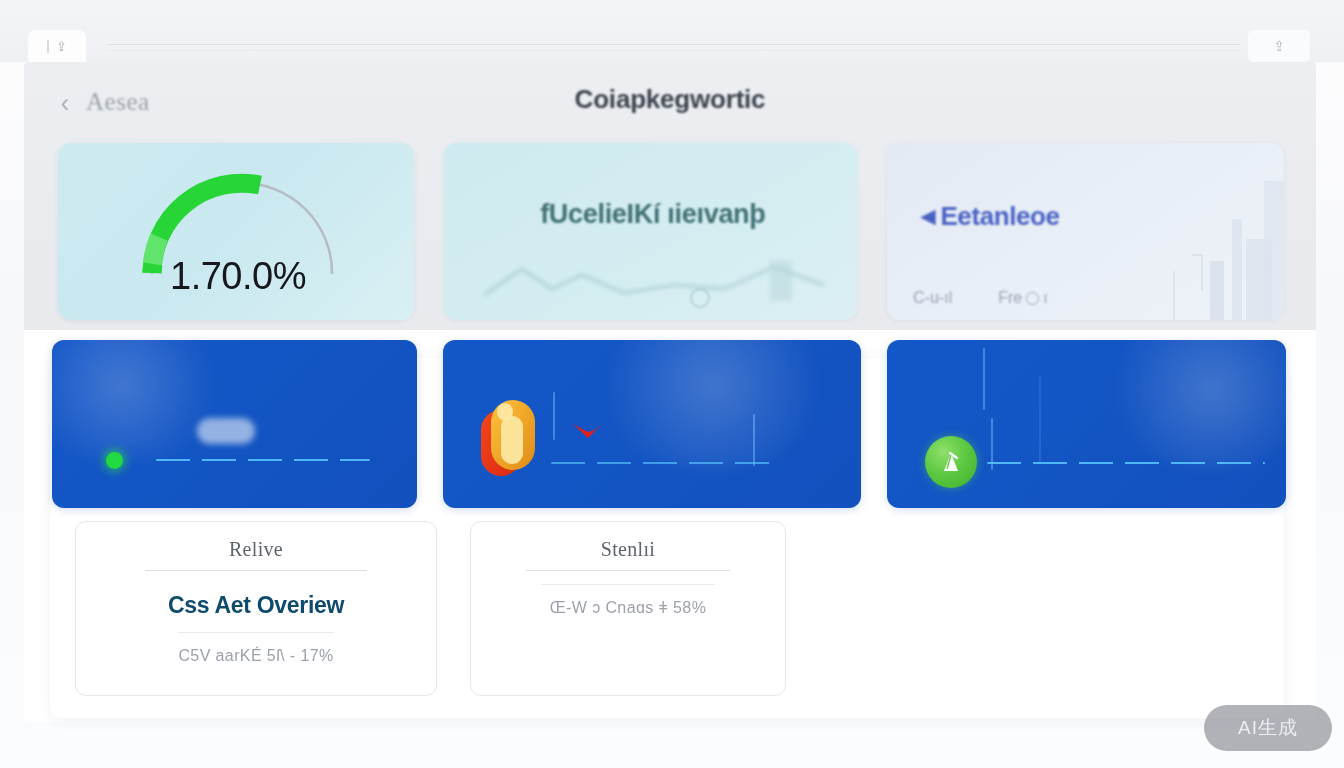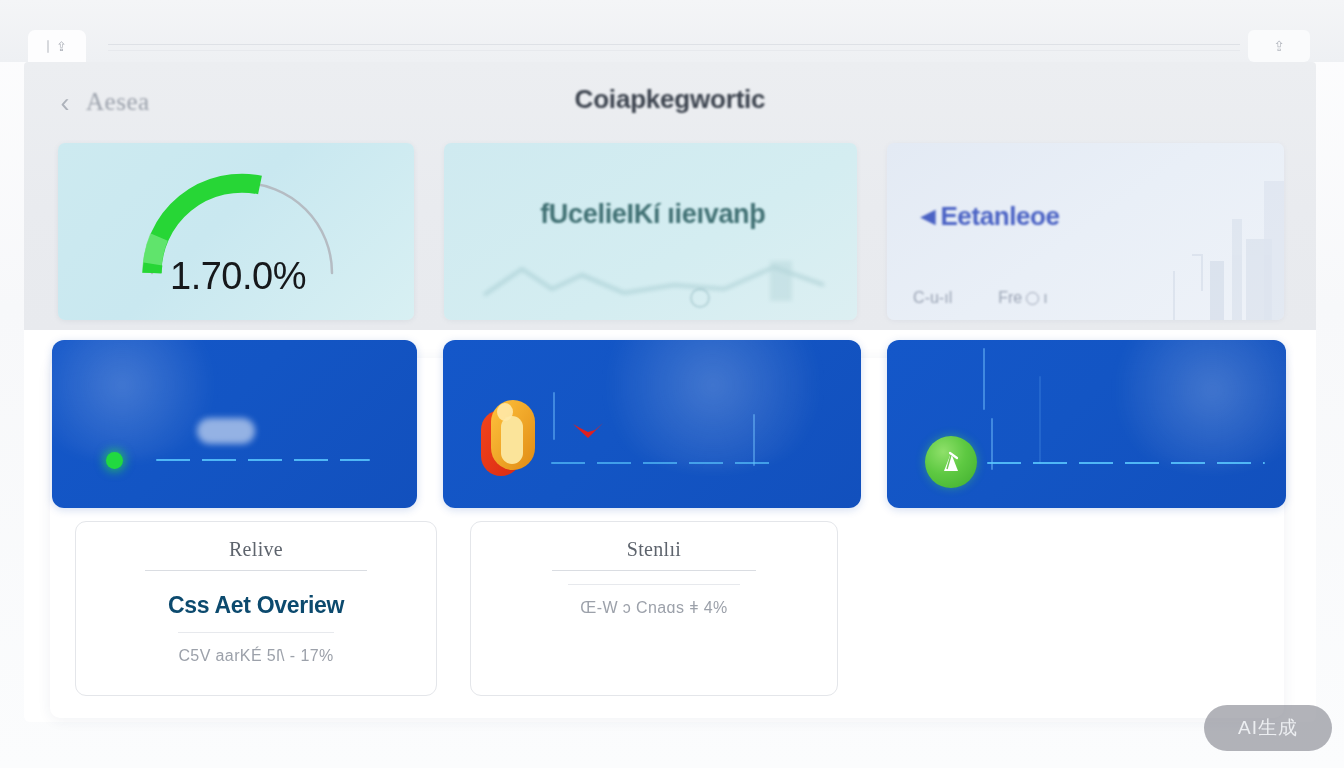--- a/index.html
+++ b/index.html
@@ -130,7 +130,7 @@
     position: relative;
     width: 360px;
     height: 177px;
-    border-radius: 7px;
+    border-radius: 13px;
     overflow: hidden;
   }
   .top-card.wide { width: 417px; }

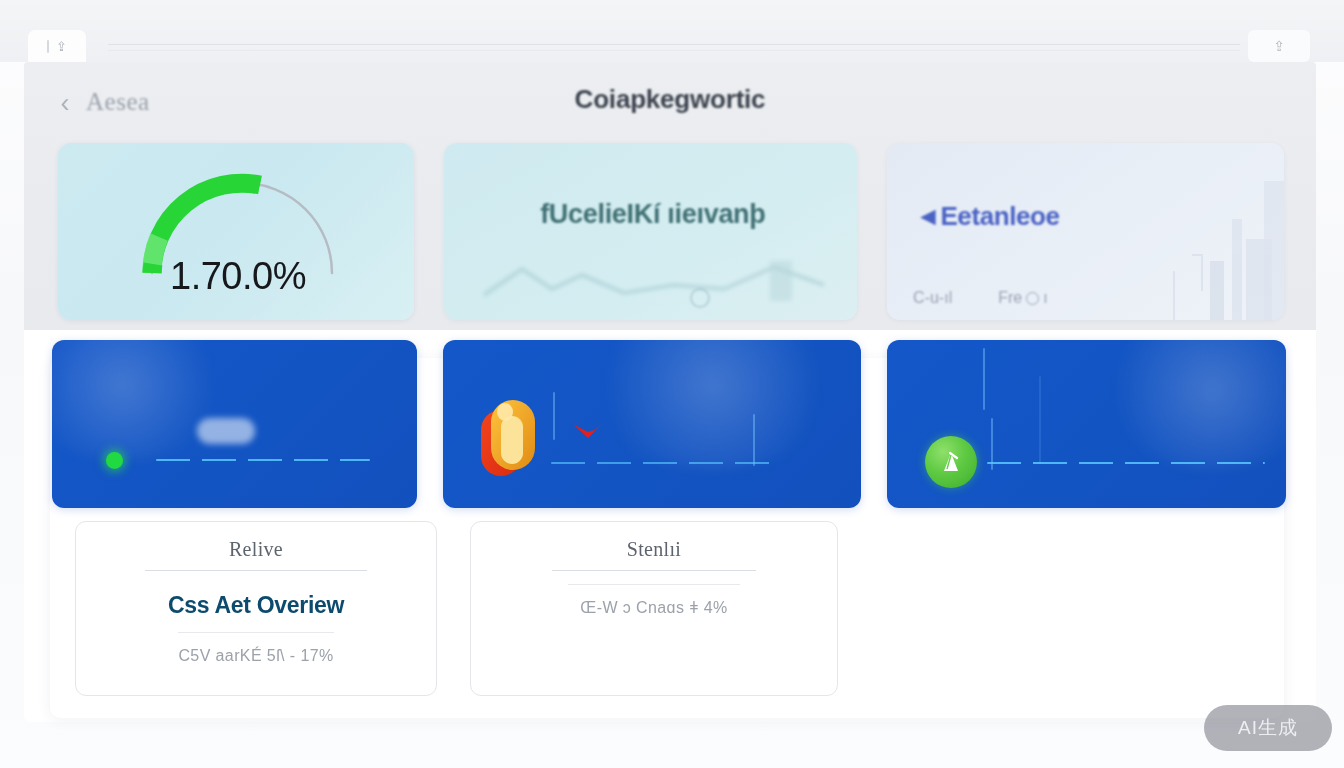--- a/index.html
+++ b/index.html
@@ -352,7 +352,7 @@
   }
   .info-card.c1 { width: 362px; }
   .info-card.c2 { width: 414px; }
-  .info-card.c3 { width: 368px; }
+  .info-card.c3 { width: 316px; }
 
   .info-eyebrow {
     font-size: 20px;

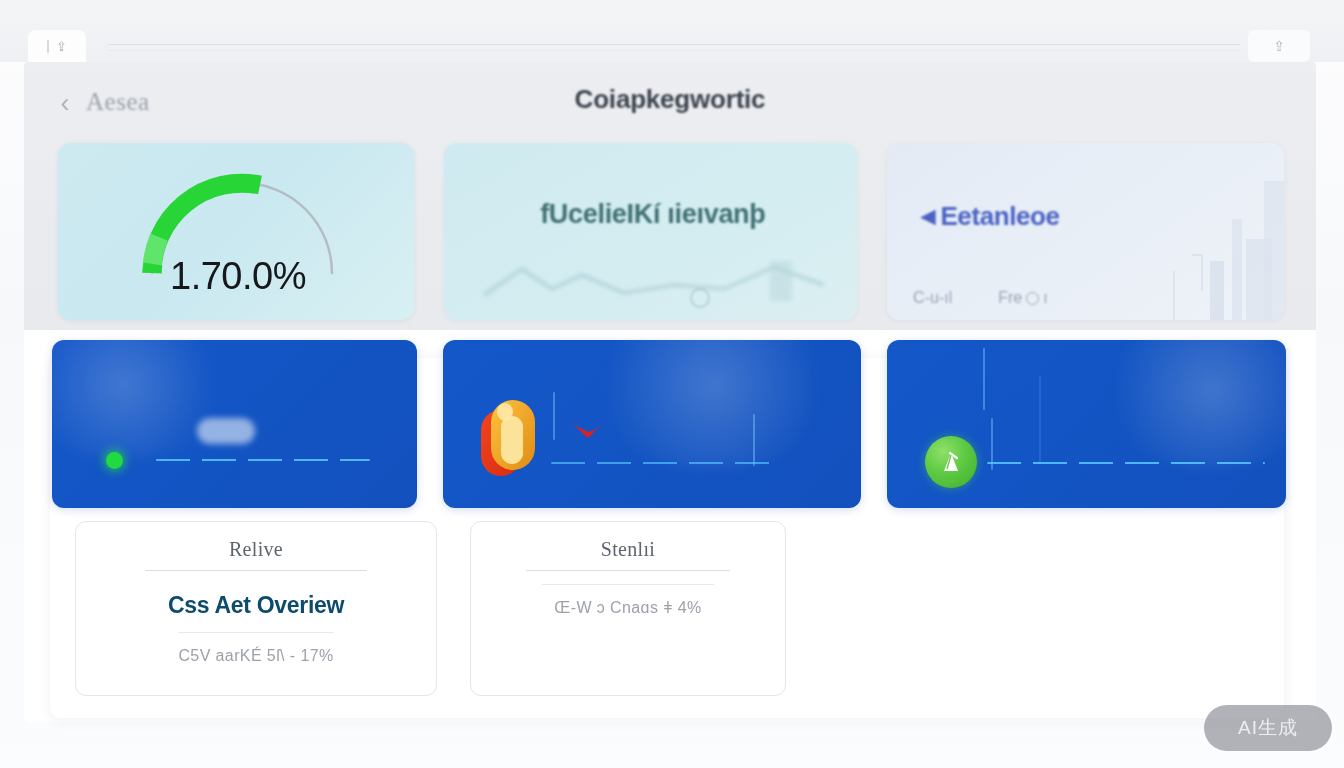--- a/index.html
+++ b/index.html
@@ -546,7 +546,7 @@
       <div class="info-eyebrow">Stenlıi</div>
       <div class="info-rule"></div>
       <div class="info-rule2"></div>
-      <div class="info-sub">Œ-W ɔ Cnaɑs  ǂ 4%</div>
+      <div class="info-sub">Œ-W ɔ Cnaɑs  ǂ 58%</div>
     </div>
   </div>
 

